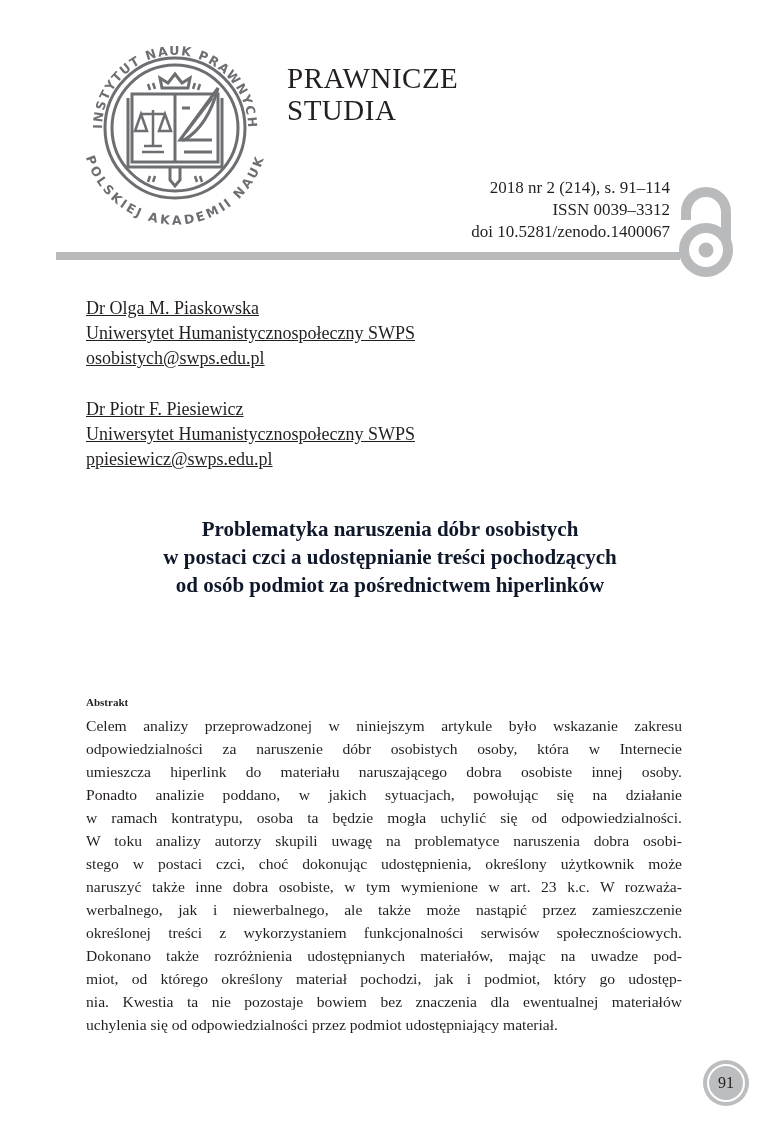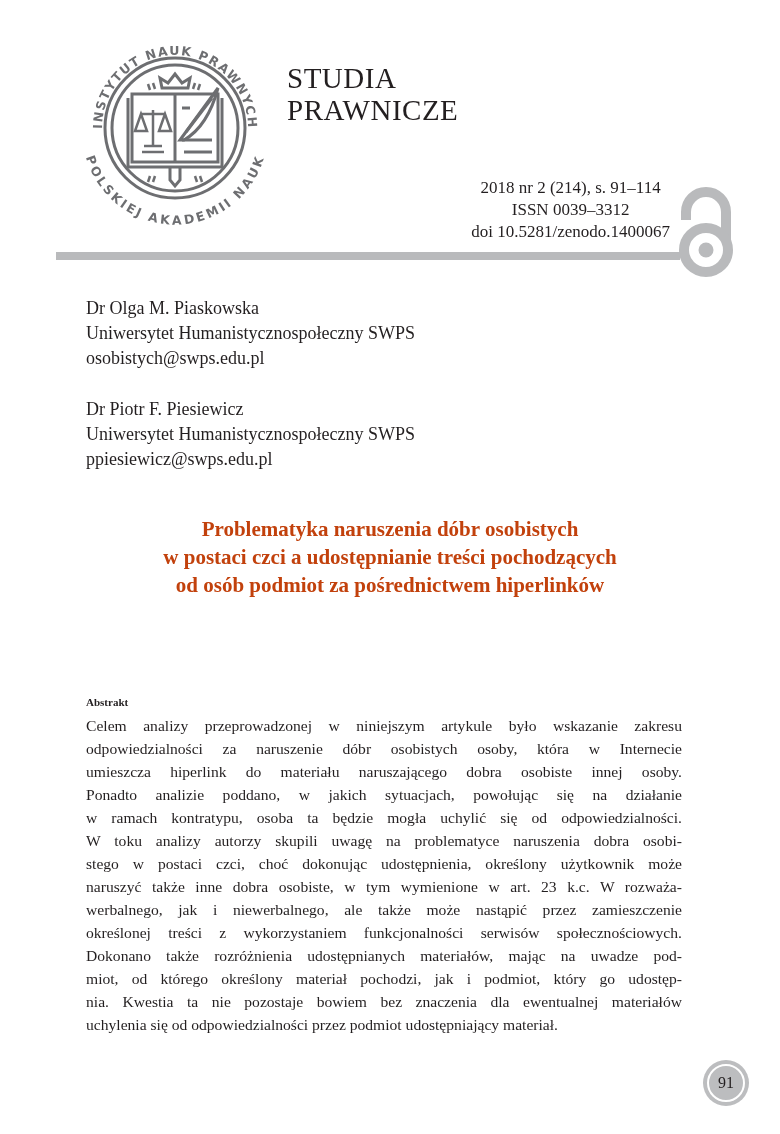--- a/index.html
+++ b/index.html
@@ -90,8 +90,8 @@
 </svg>
 
 <div id="journal-title" class="abs">
+  <div>PRAWNICZE</div>
   <div>STUDIA</div>
-  <div>PRAWNICZE</div>
 </div>
 
 <div id="issue-info" class="abs">

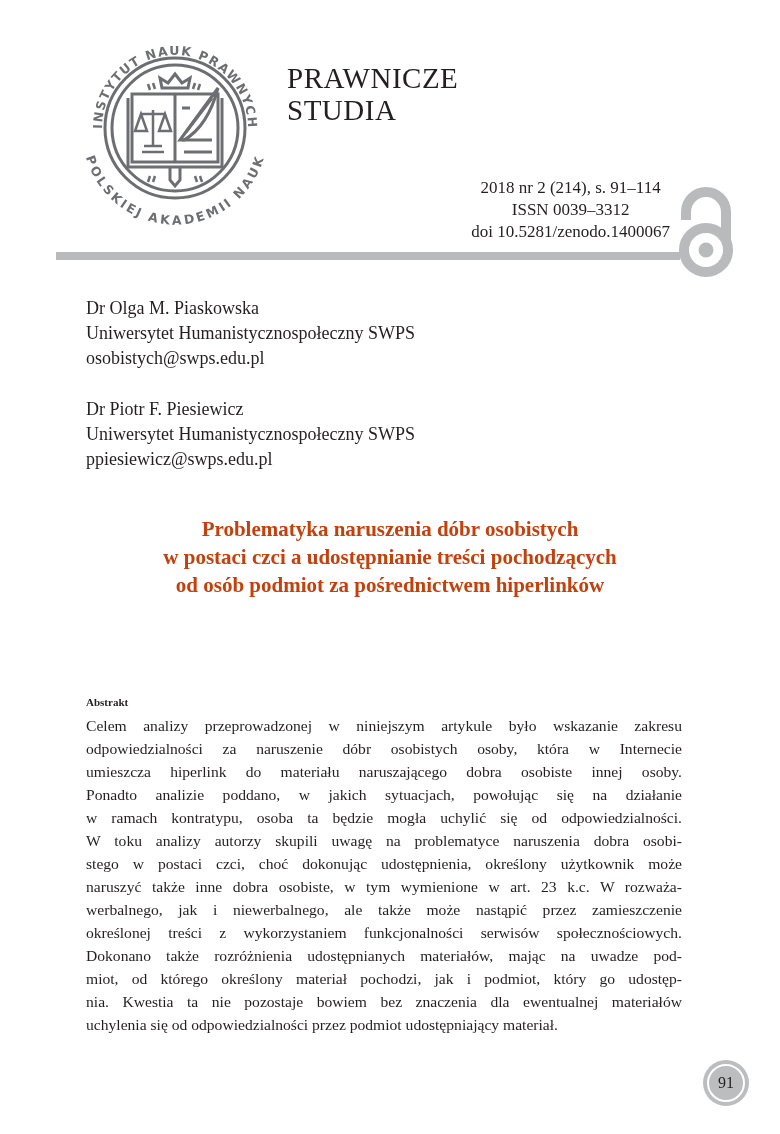--- a/index.html
+++ b/index.html
@@ -10,7 +10,7 @@
   #journal-title { left: 287px; top: 62px; font-size: 29px; line-height: 32px; letter-spacing: 0.5px; color: #231f20; }
   #journal-title div { white-space: nowrap; }
   #issue-info { right: 110px; top: 177px; text-align: right; font-size: 17px; line-height: 22px; color: #231f20; }
-  #issue-info div { white-space: nowrap; text-align: center; }
+  #issue-info div { white-space: nowrap; }
   #header-bar { left: 56px; top: 252px; width: 624px; height: 8px; background: #b9babc; }
   #oa-icon { left: 674px; top: 186px; width: 64px; height: 92px; }
   .author { left: 86px; font-size: 18px; line-height: 25px; color: #231f20; }

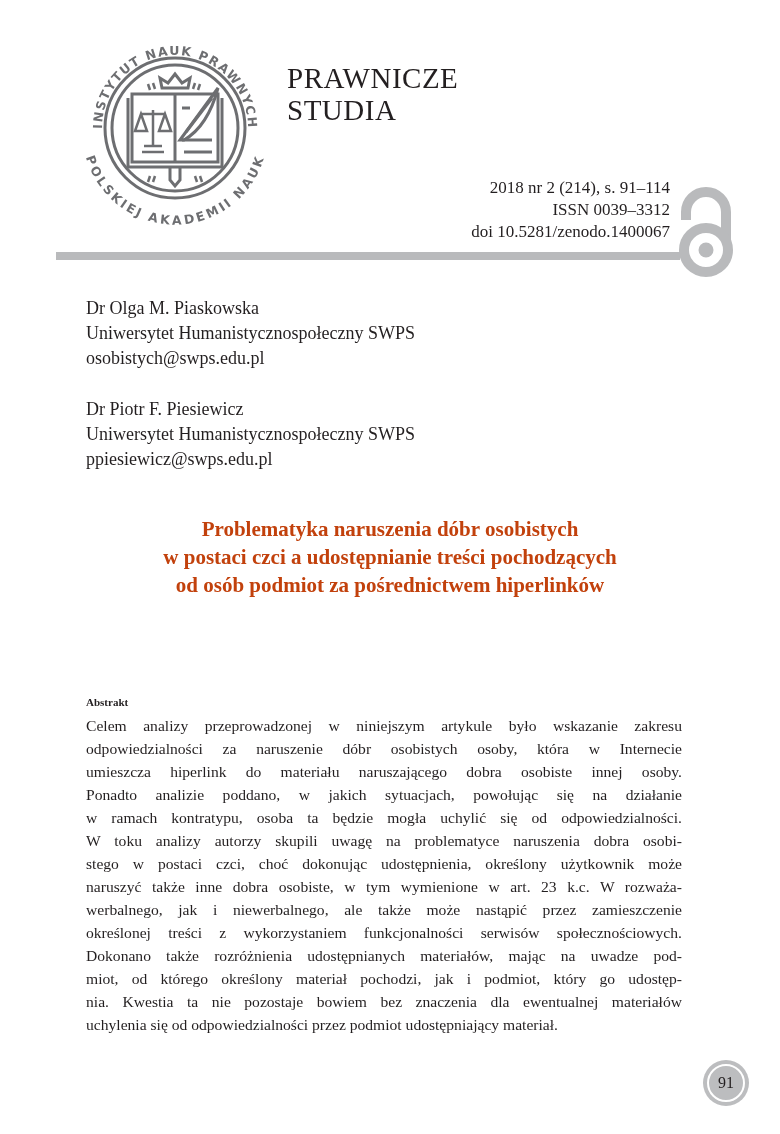--- a/index.html
+++ b/index.html
@@ -14,7 +14,7 @@
   #header-bar { left: 56px; top: 252px; width: 624px; height: 8px; background: #b9babc; }
   #oa-icon { left: 674px; top: 186px; width: 64px; height: 92px; }
   .author { left: 86px; font-size: 18px; line-height: 25px; color: #231f20; }
-  .author div { white-space: nowrap; }
+  .author div { white-space: nowrap; text-decoration: underline; }
   #author-1 { top: 296px; }
   #author-2 { top: 397px; }
   #article-title { left: 100px; width: 580px; top: 515px; text-align: center; font-weight: bold;

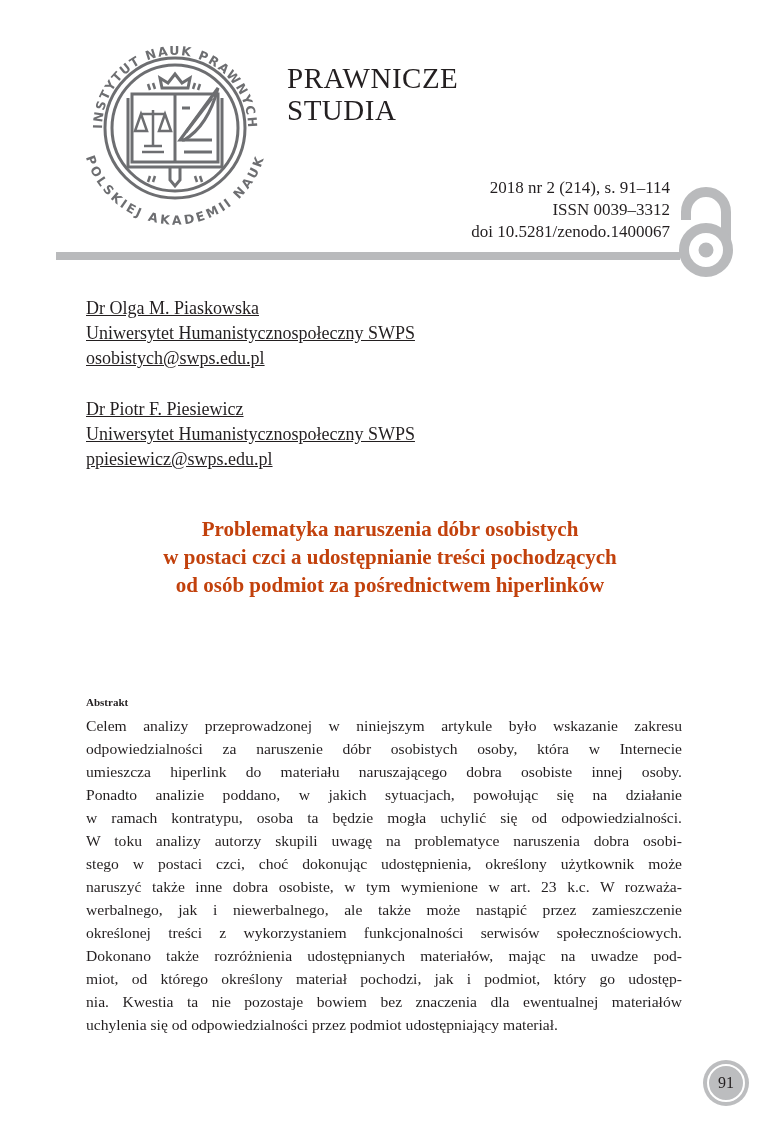--- a/index.html
+++ b/index.html
@@ -18,7 +18,7 @@
   #author-1 { top: 296px; }
   #author-2 { top: 397px; }
   #article-title { left: 100px; width: 580px; top: 515px; text-align: center; font-weight: bold;
-                   font-size: 21px; line-height: 28px; color: #c2410c; }
+                   font-size: 21px; line-height: 28px; color: #0f172a; }
   #article-title div { white-space: nowrap; }
   #abstract { left: 86px; width: 596px; top: 691px; font-size: 15.6px; line-height: 23px; color: #231f20; }
   #abstract-heading { font-weight: bold; font-size: 11px; }

